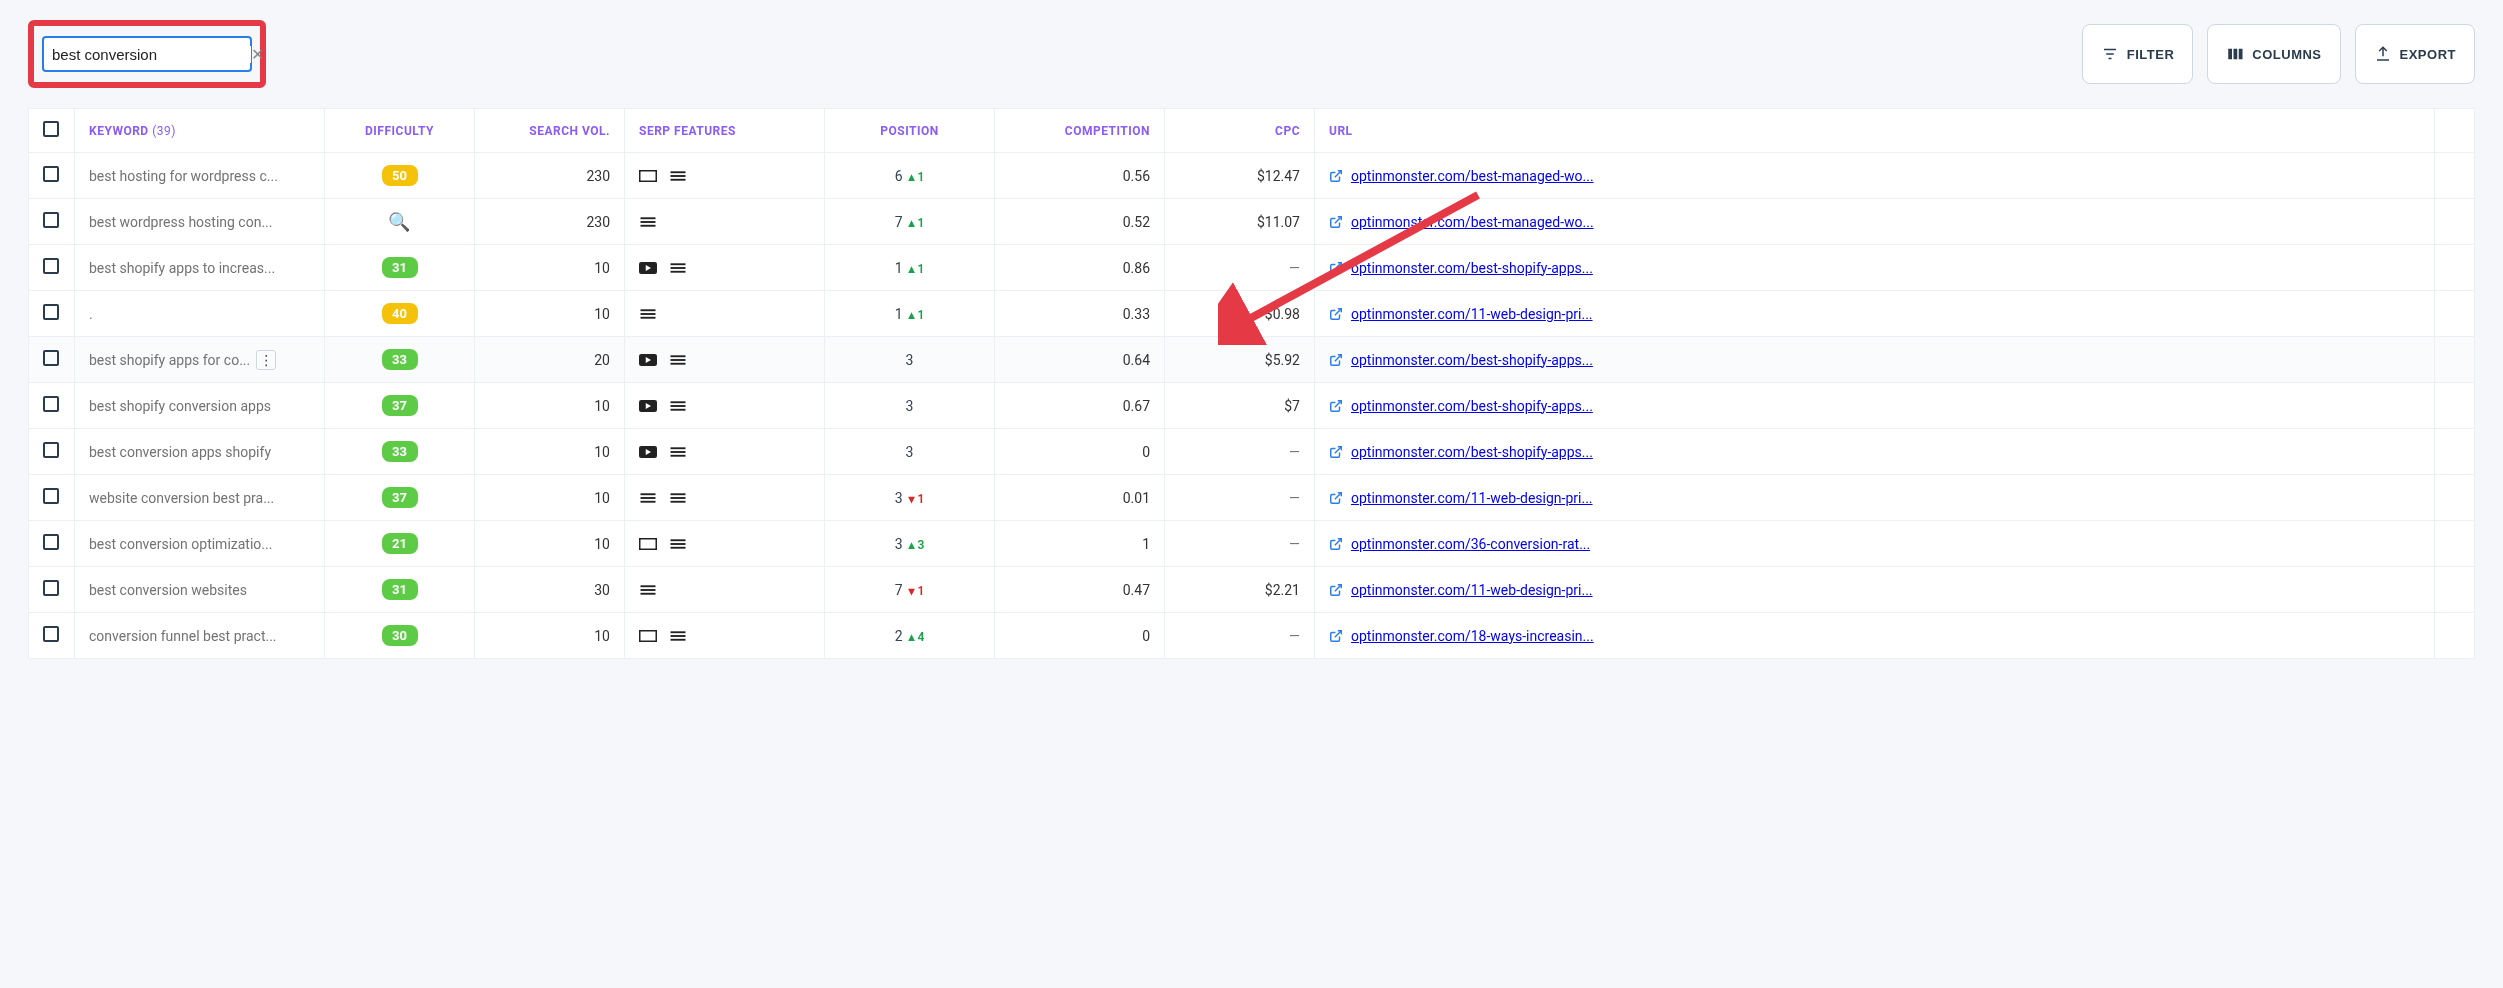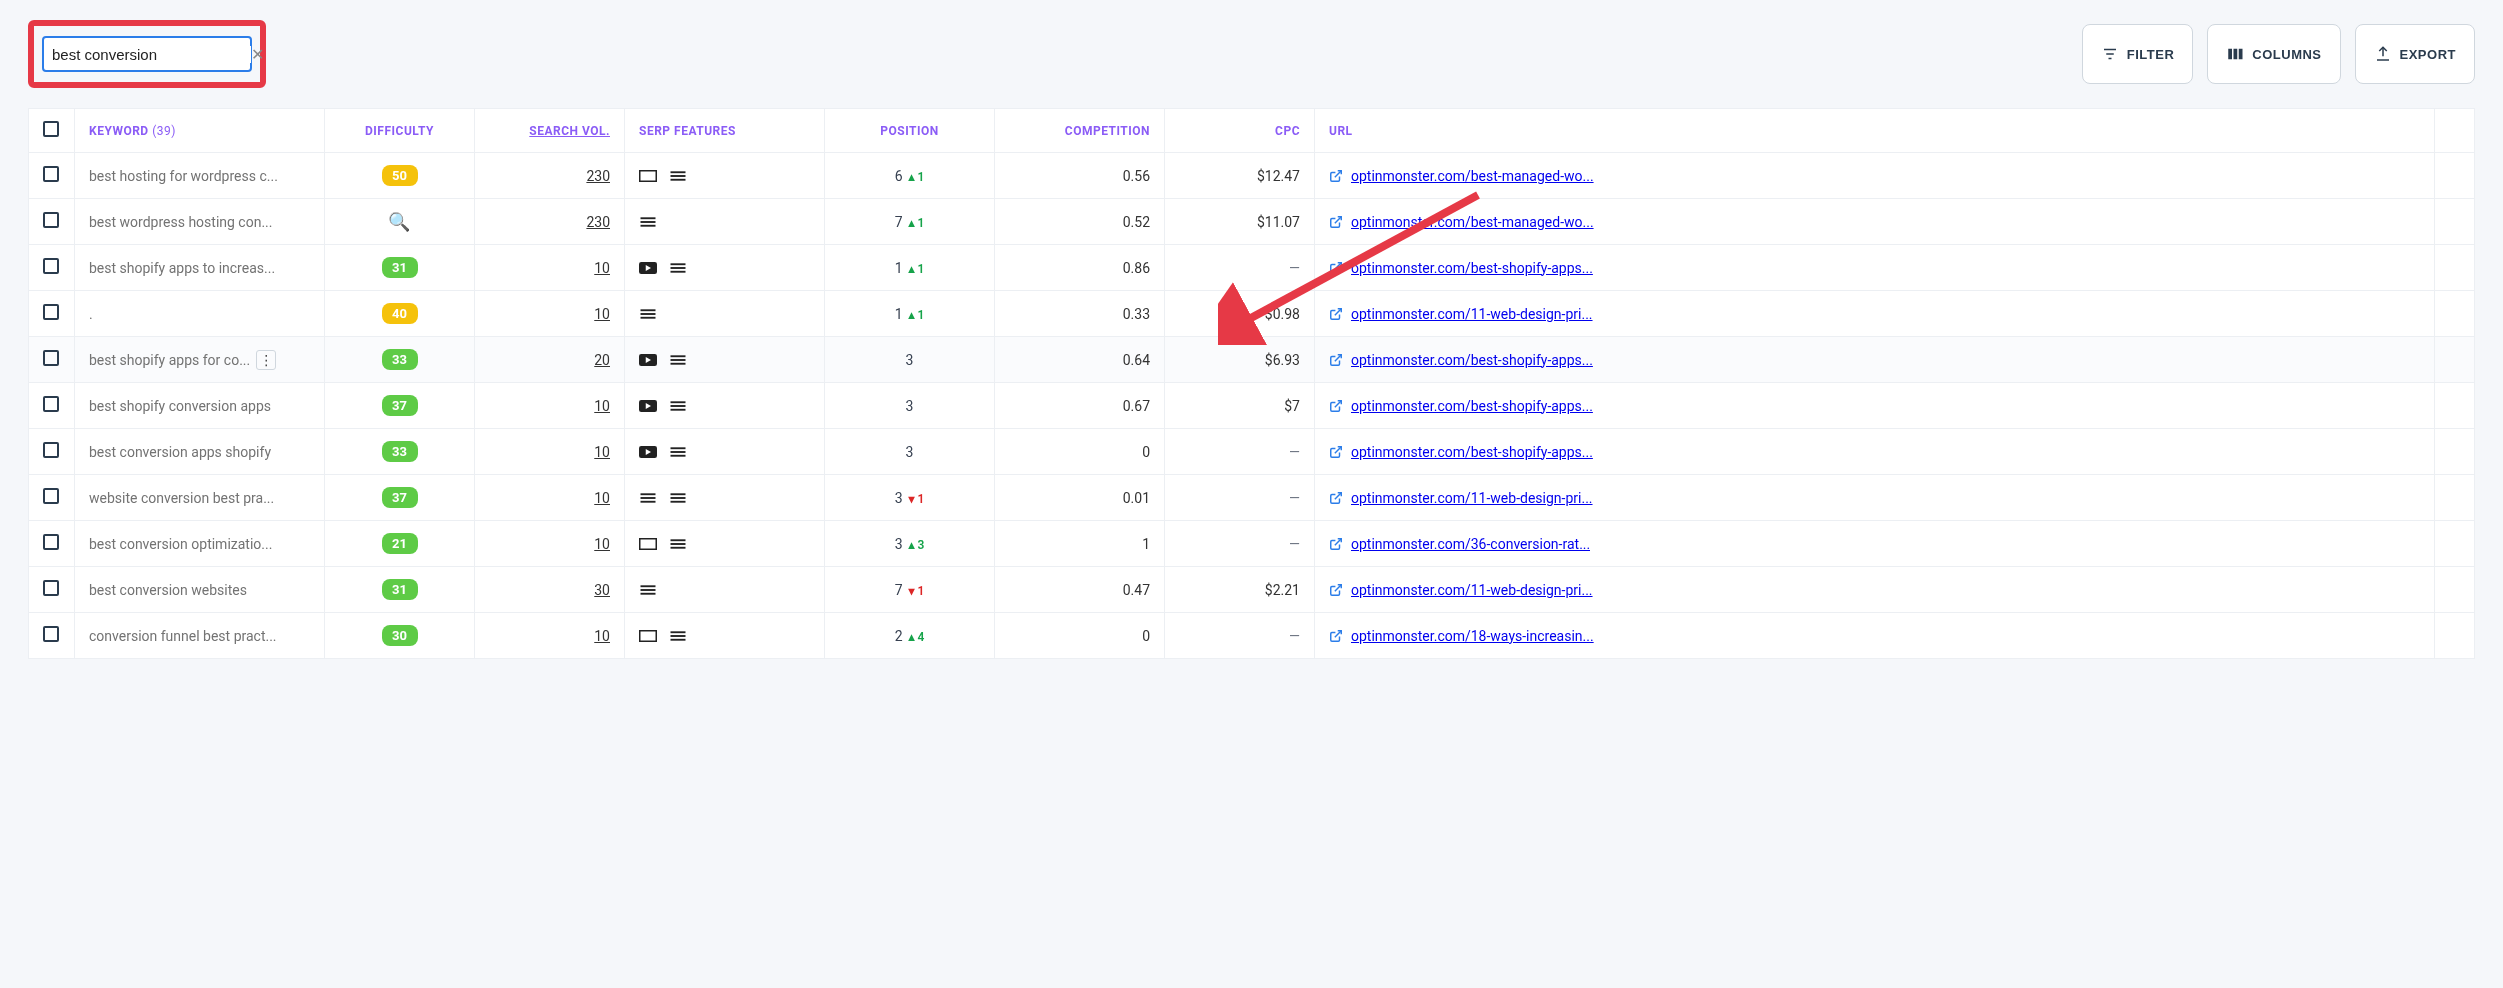--- a/index.html
+++ b/index.html
@@ -81,7 +81,7 @@
   .col-check { width: 46px; text-align: center; }
   .col-keyword { width: 250px; }
   .col-diff { width: 150px; text-align: center; margin-left: 12px; }
-  .col-vol { width: 150px; text-align: right; text-decoration: underline; }
+  .col-vol { width: 150px; text-align: right; }
   .col-serp { width: 200px; }
   .col-pos { width: 170px; text-align: center; }
   .col-comp { width: 170px; text-align: right; }

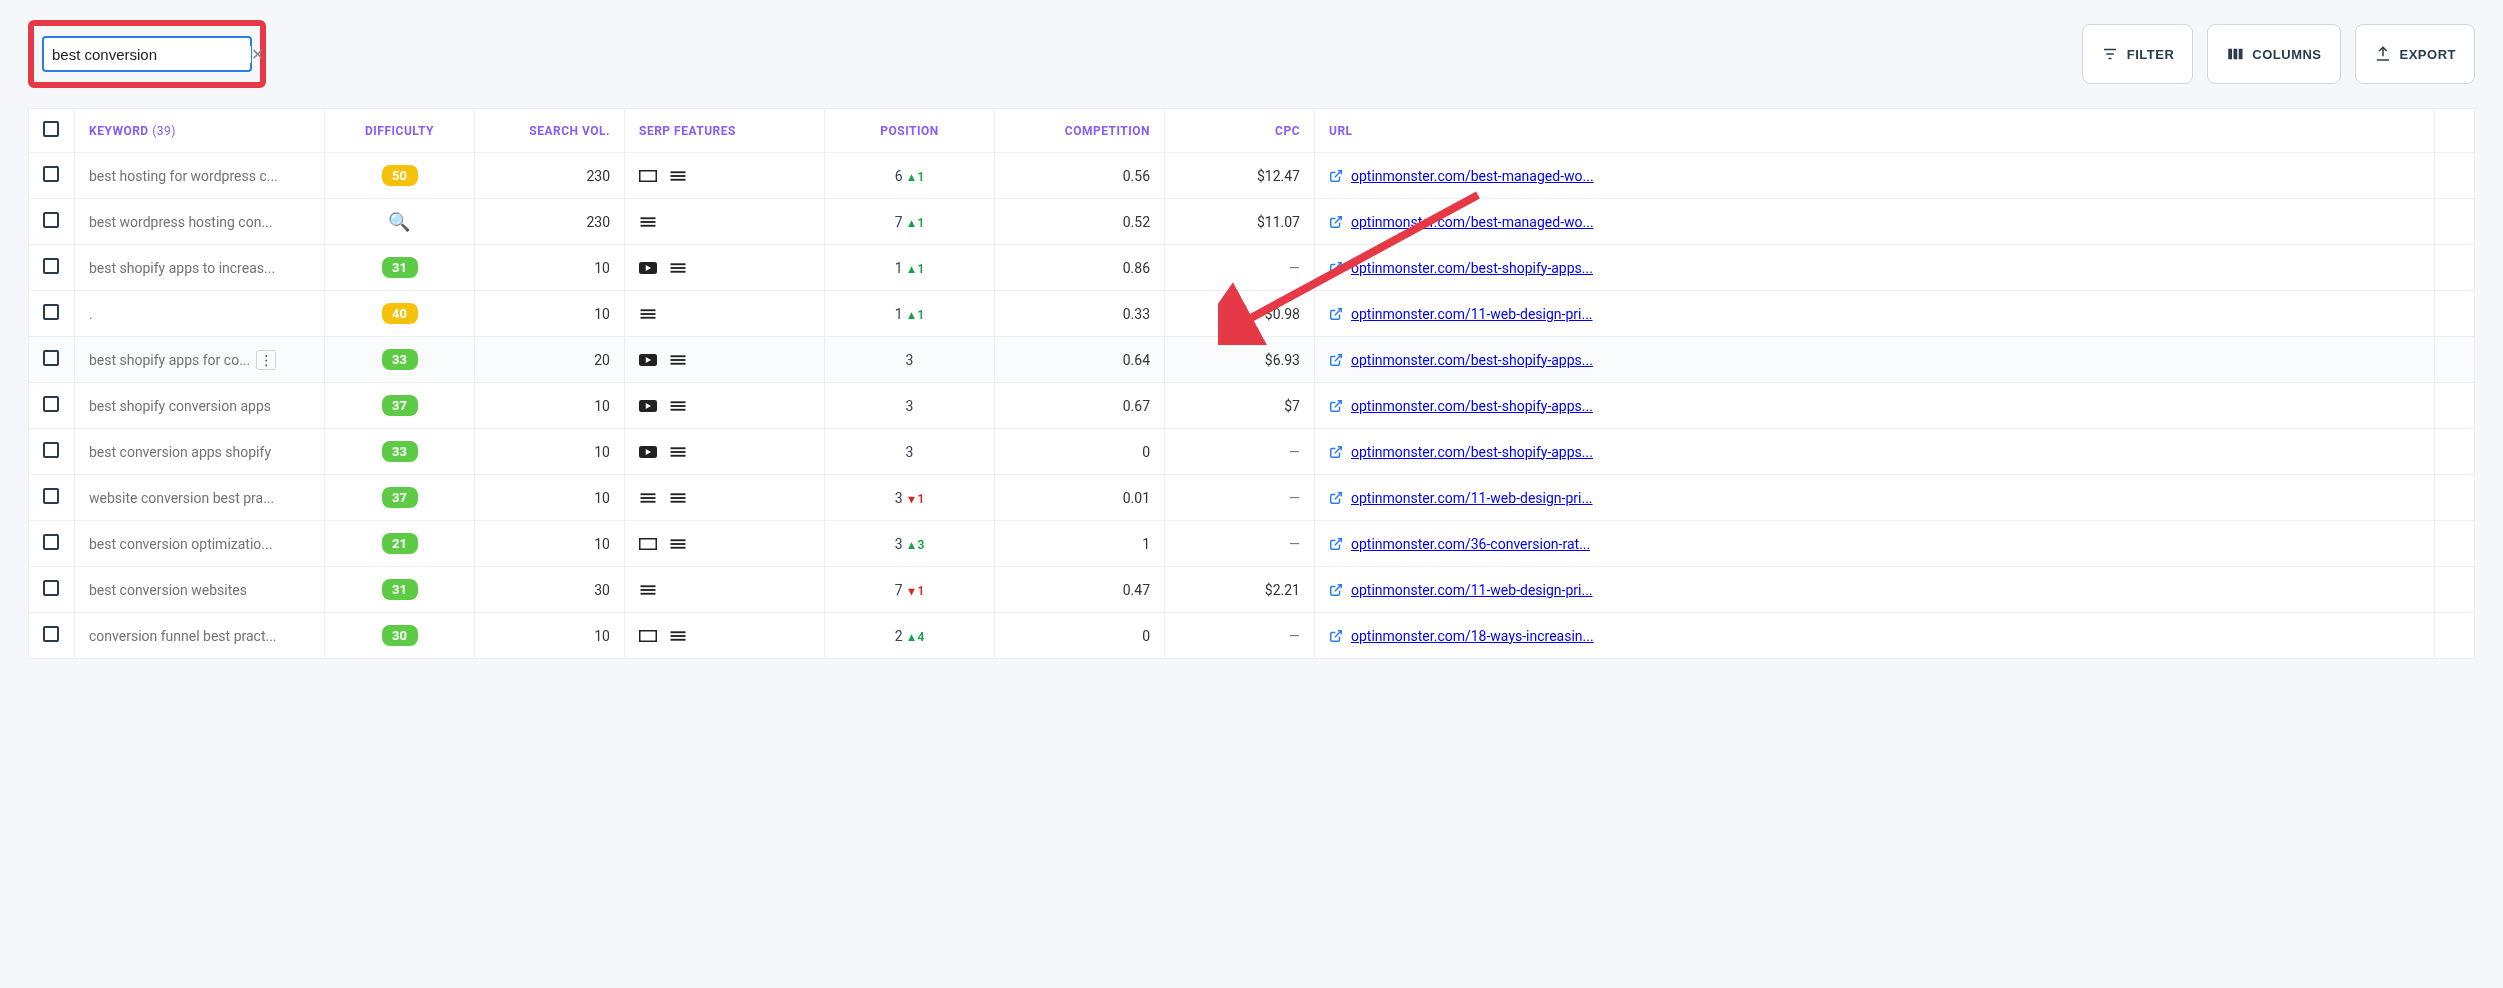--- a/index.html
+++ b/index.html
@@ -355,7 +355,7 @@
           </td>
           <td class="col-pos"><span class="pos">3</span></td>
           <td class="col-comp">0.64</td>
-          <td class="col-cpc">$6.93</td>
+          <td class="col-cpc">$5.92</td>
           <td class="col-url">
             <div class="url-cell">
               <svg class="ext-icon" width="14" height="14" viewBox="0 0 24 24" fill="none" stroke="#2b7de9" stroke-width="2.5">

